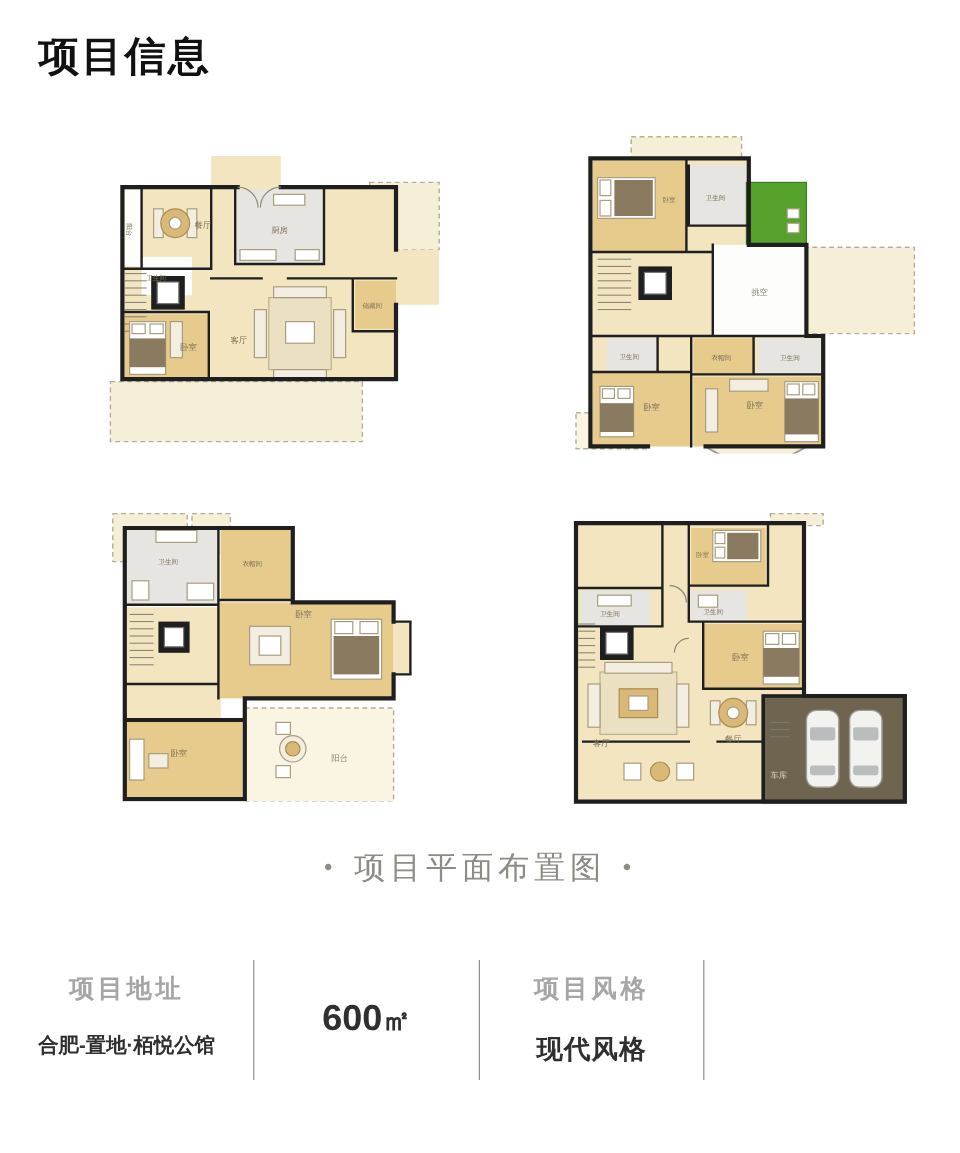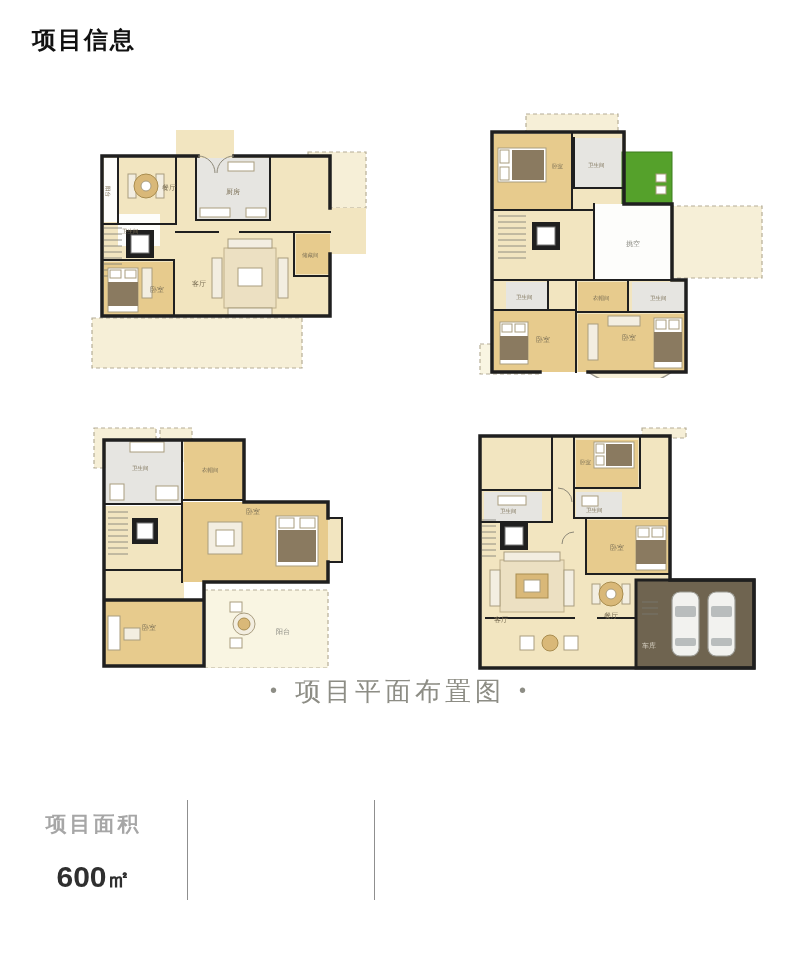--- a/index.html
+++ b/index.html
@@ -5,7 +5,7 @@
   html,body{margin:0;padding:0;background:#ffffff;}
   .page{position:relative;width:800px;height:961px;background:#ffffff;overflow:hidden;
         font-family:"Liberation Sans","DejaVu Sans",sans-serif;}
-  .page-title{position:absolute;left:32px;top:24px;font-size:24px;font-weight:800;
+  .page-title{position:absolute;left:32px;top:24px;font-size:34px;font-weight:800;
         color:#111111;letter-spacing:2px;}
   .plan{position:absolute;}
   

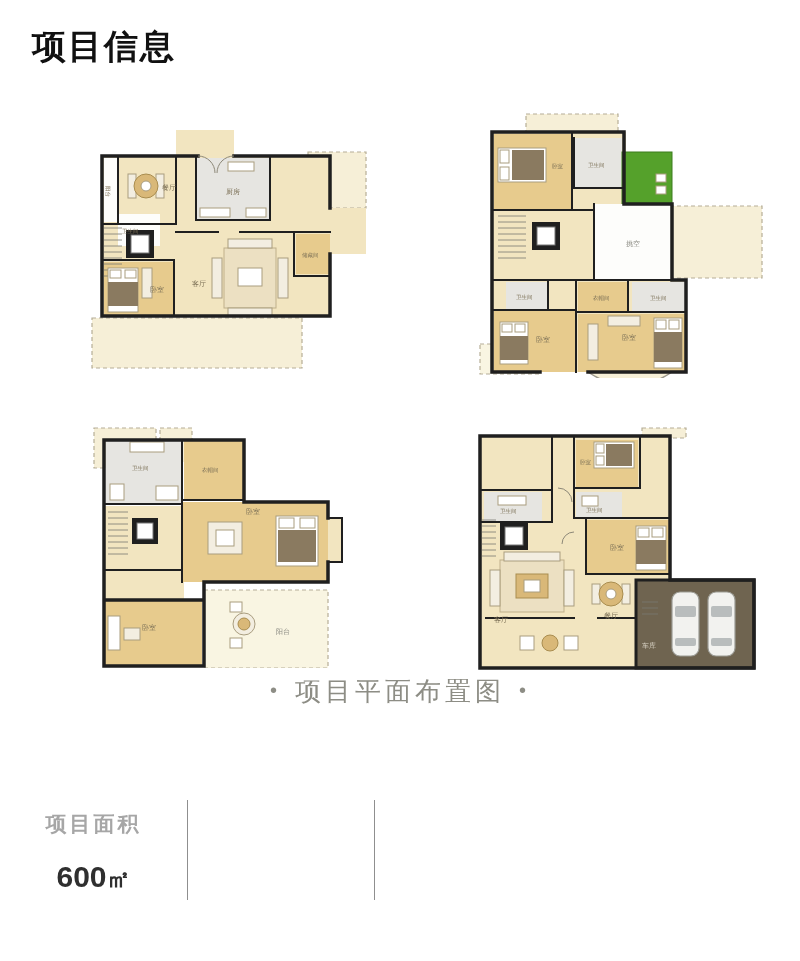--- a/index.html
+++ b/index.html
@@ -35,7 +35,7 @@
   .rlabel.onwhite{fill:#8a8a82;}
   .rlabel.ongarage{fill:#d8d2c4;}
   
-  .caption{position:absolute;top:674px;left:0;width:800px;text-align:center;
+  .caption{position:absolute;top:706px;left:0;width:800px;text-align:center;
         color:#8d8d85;font-size:26px;letter-spacing:4px;font-weight:500;}
   .caption .dot{display:inline-block;margin:0 14px;transform:translateY(-3px);font-size:20px;}
   

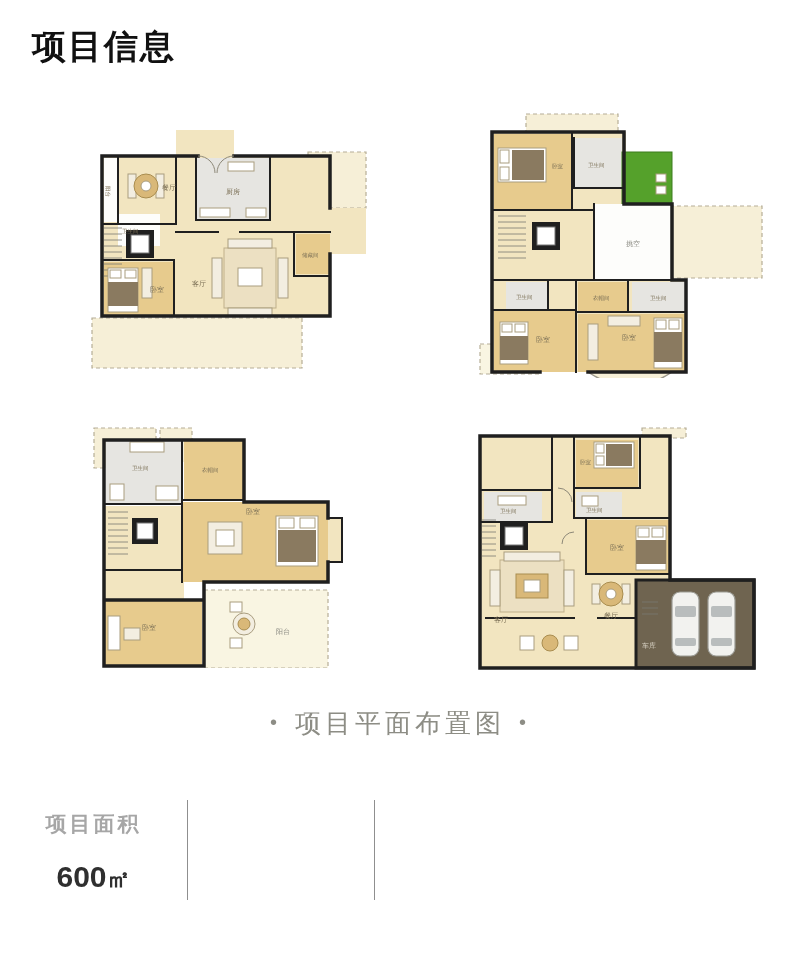--- a/index.html
+++ b/index.html
@@ -308,6 +308,10 @@
   </div>
 
   <div class="info-row">
+    <div class="info-col c1">
+      <div class="info-label">项目地址</div>
+      <div class="info-value addr">合肥-置地·栢悦公馆</div>
+    </div>
     <div class="info-col c2">
       <div class="info-label">项目面积</div>
       <div class="info-value area"><span>600</span><span class="unit">㎡</span></div>

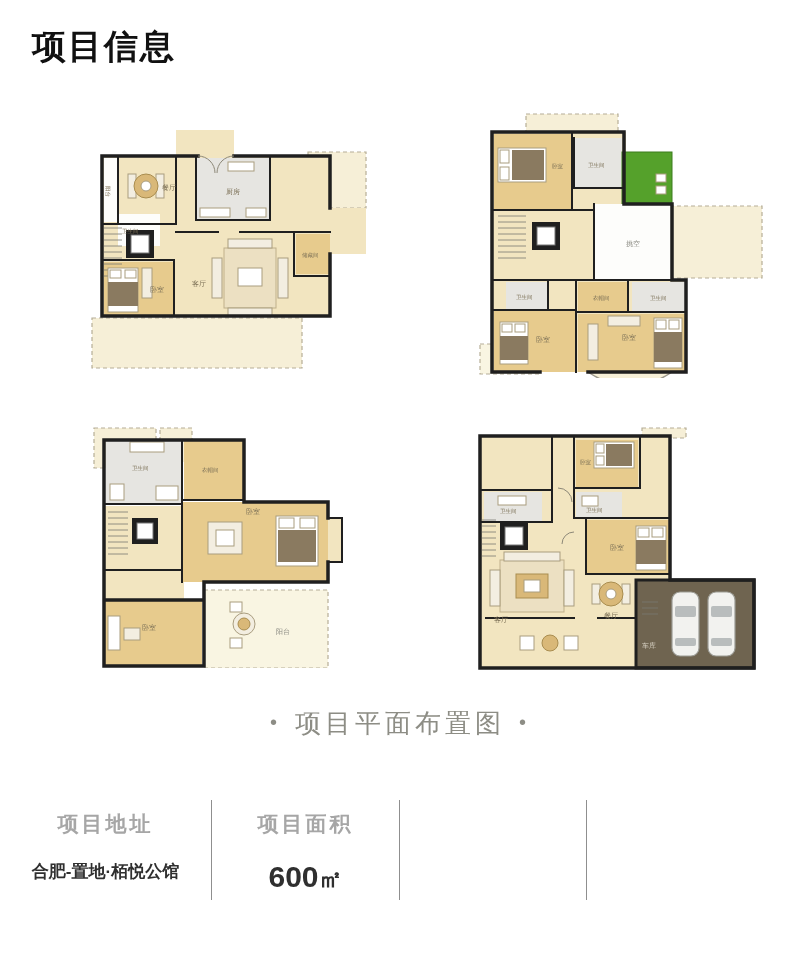--- a/index.html
+++ b/index.html
@@ -313,7 +313,6 @@
       <div class="info-value addr">合肥-置地·栢悦公馆</div>
     </div>
     <div class="info-col c2">
-      <div class="info-label">项目面积</div>
       <div class="info-value area"><span>600</span><span class="unit">㎡</span></div>
     </div>
     <div class="info-col c3">

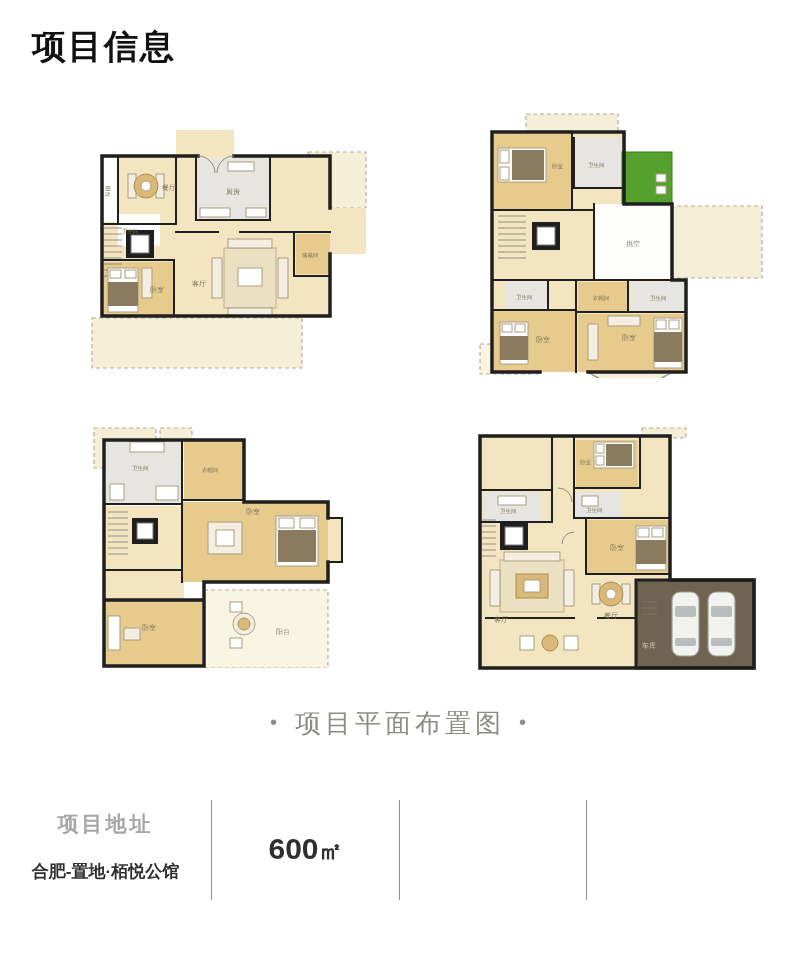--- a/index.html
+++ b/index.html
@@ -316,6 +316,7 @@
       <div class="info-value area"><span>600</span><span class="unit">㎡</span></div>
     </div>
     <div class="info-col c3">
+      <div class="info-label">项目风格</div>
     </div>
   </div>
 

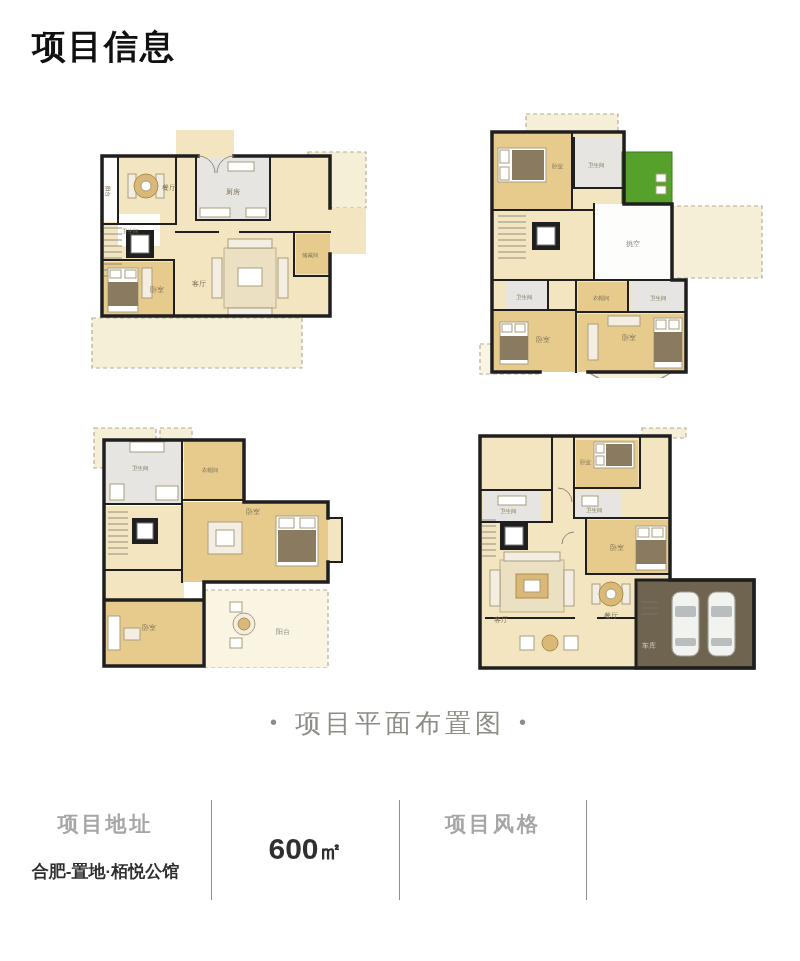--- a/index.html
+++ b/index.html
@@ -317,6 +317,7 @@
     </div>
     <div class="info-col c3">
       <div class="info-label">项目风格</div>
+      <div class="info-value">现代风格</div>
     </div>
   </div>
 

